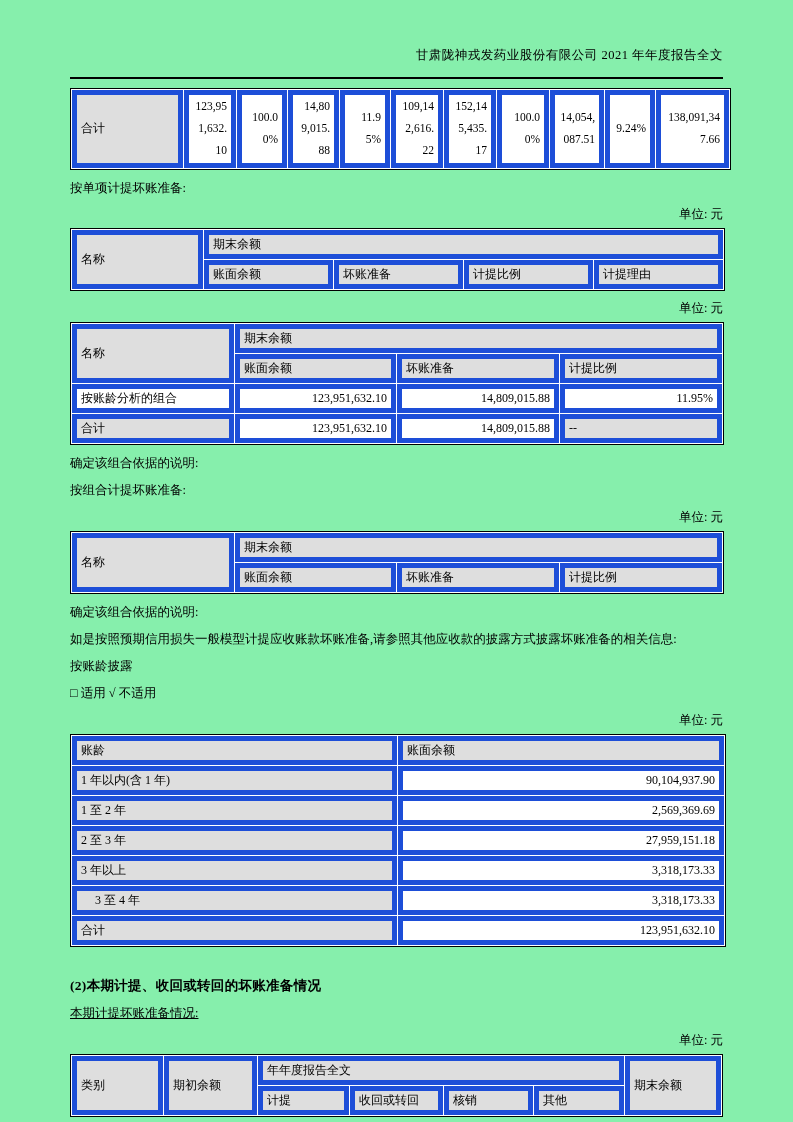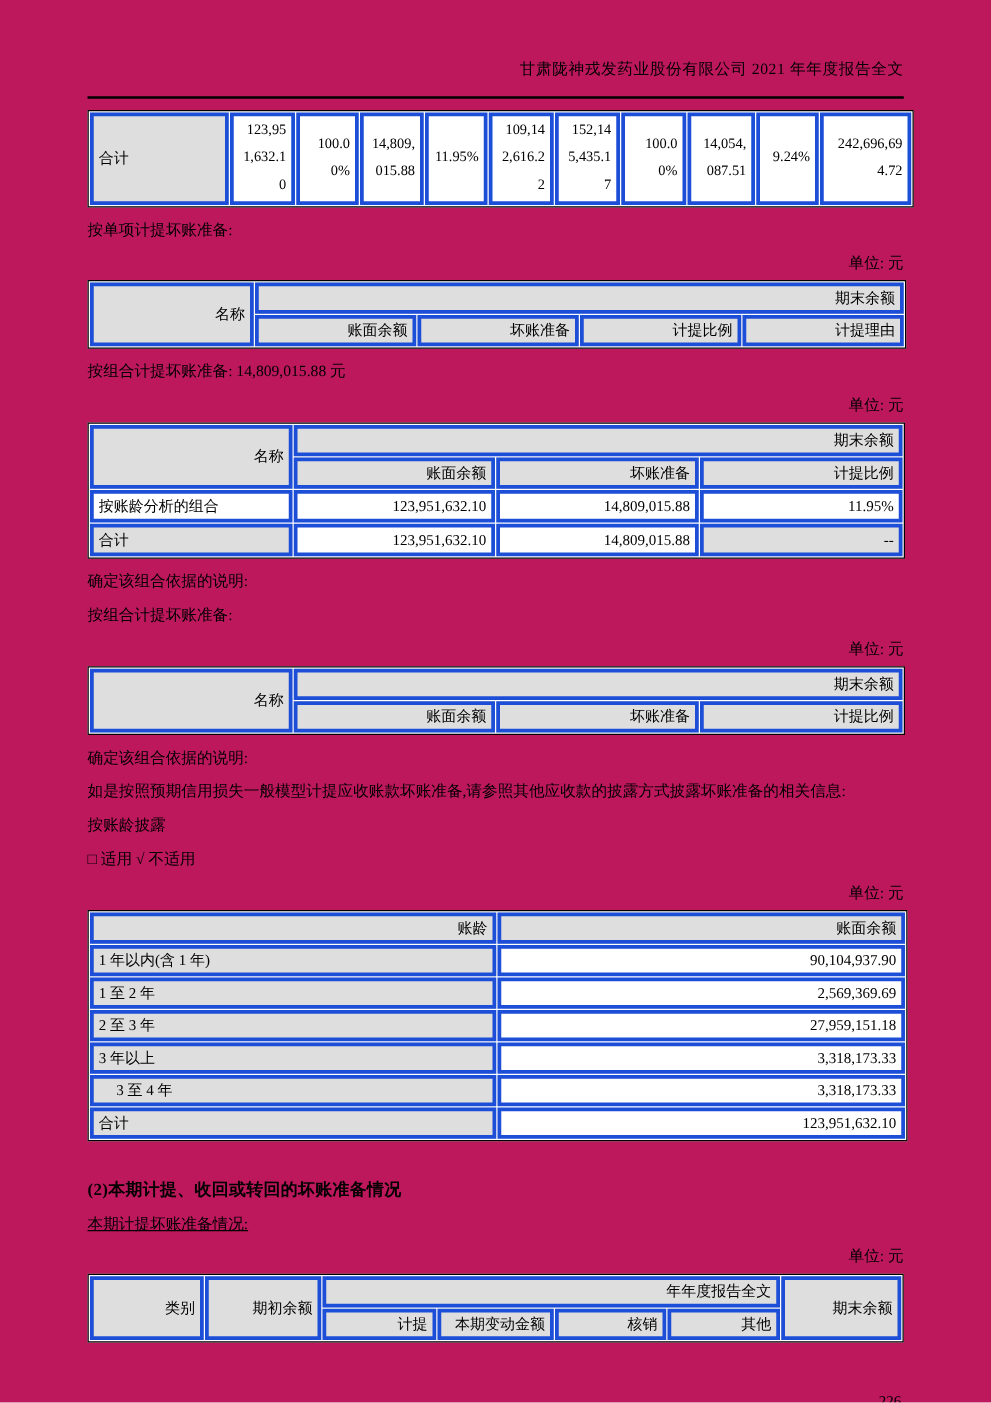--- a/index.html
+++ b/index.html
@@ -5,7 +5,7 @@
   * { box-sizing: border-box; }
   html, body { margin: 0; padding: 0; background: #fff; }
   .page {
-    width: 793px; height: 1122px; margin: 0 auto; background: #be185d;
+    width: 793px; height: 1122px; margin: 0 auto; background: #86efac;
     font-family: "Liberation Serif", "DejaVu Serif", serif;
     color: #000; position: relative; overflow: hidden;
   }

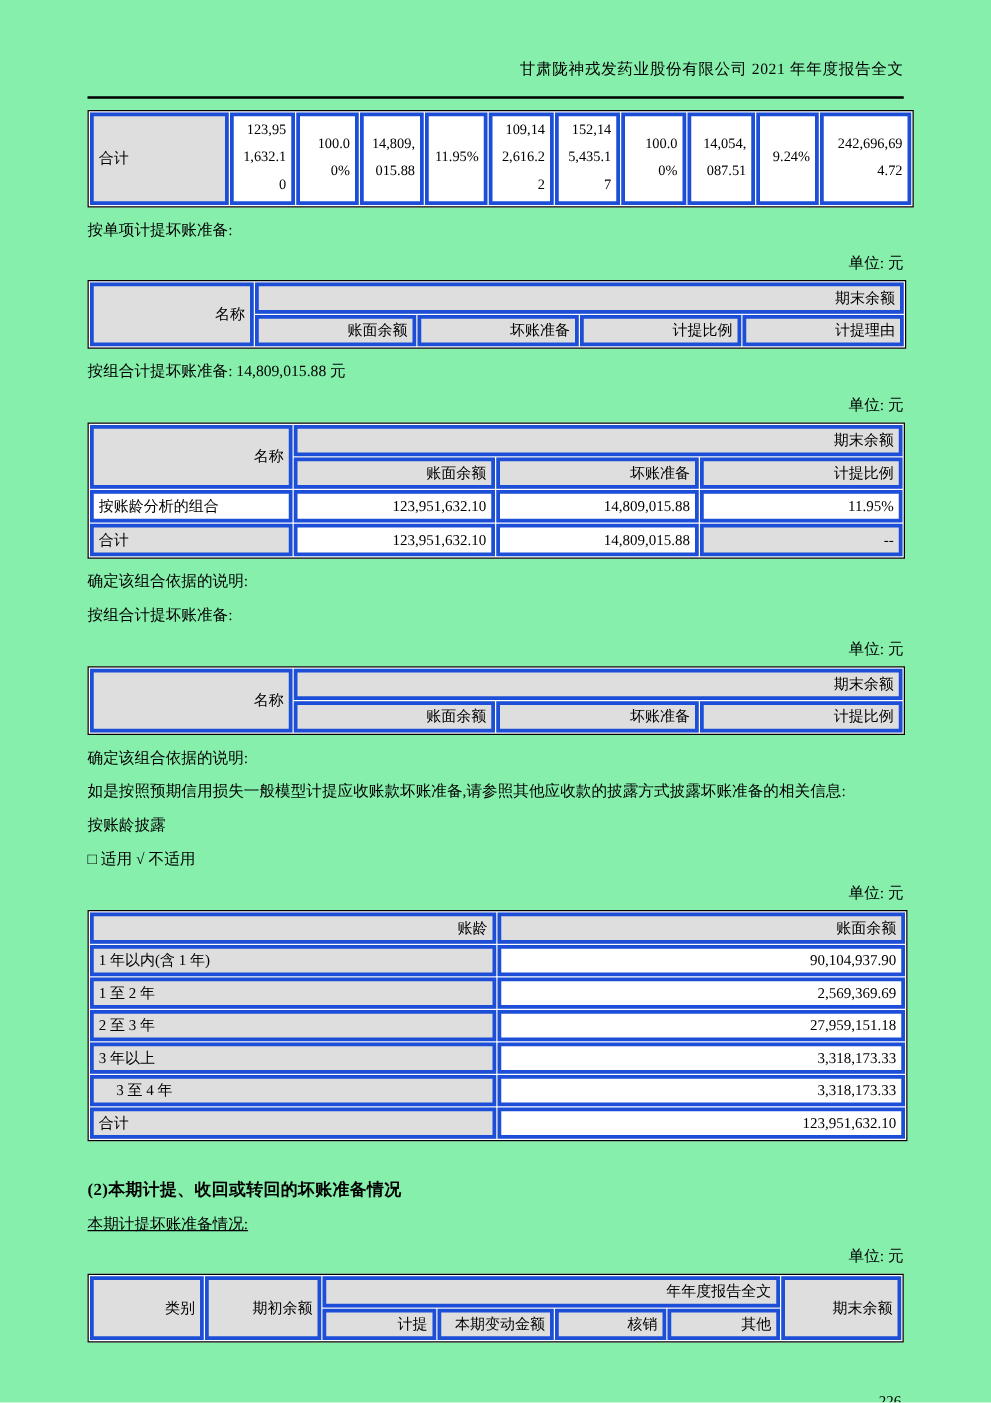--- a/index.html
+++ b/index.html
@@ -19,7 +19,7 @@
 
   table { border-collapse: separate; border-spacing: 1px; table-layout: fixed;
           width: 653px; background: #fff; border: 1px solid #000; }
-  td, th { border: 3px solid #1d4ed8; font-size: 12px; font-weight: normal;
+  td, th { border: 5px solid #1d4ed8; font-size: 12px; font-weight: normal;
            padding: 1px 4px; overflow: hidden; vertical-align: middle; }
   .gray  { background: #DEDEDE; }
   .ctr   { text-align: right; }

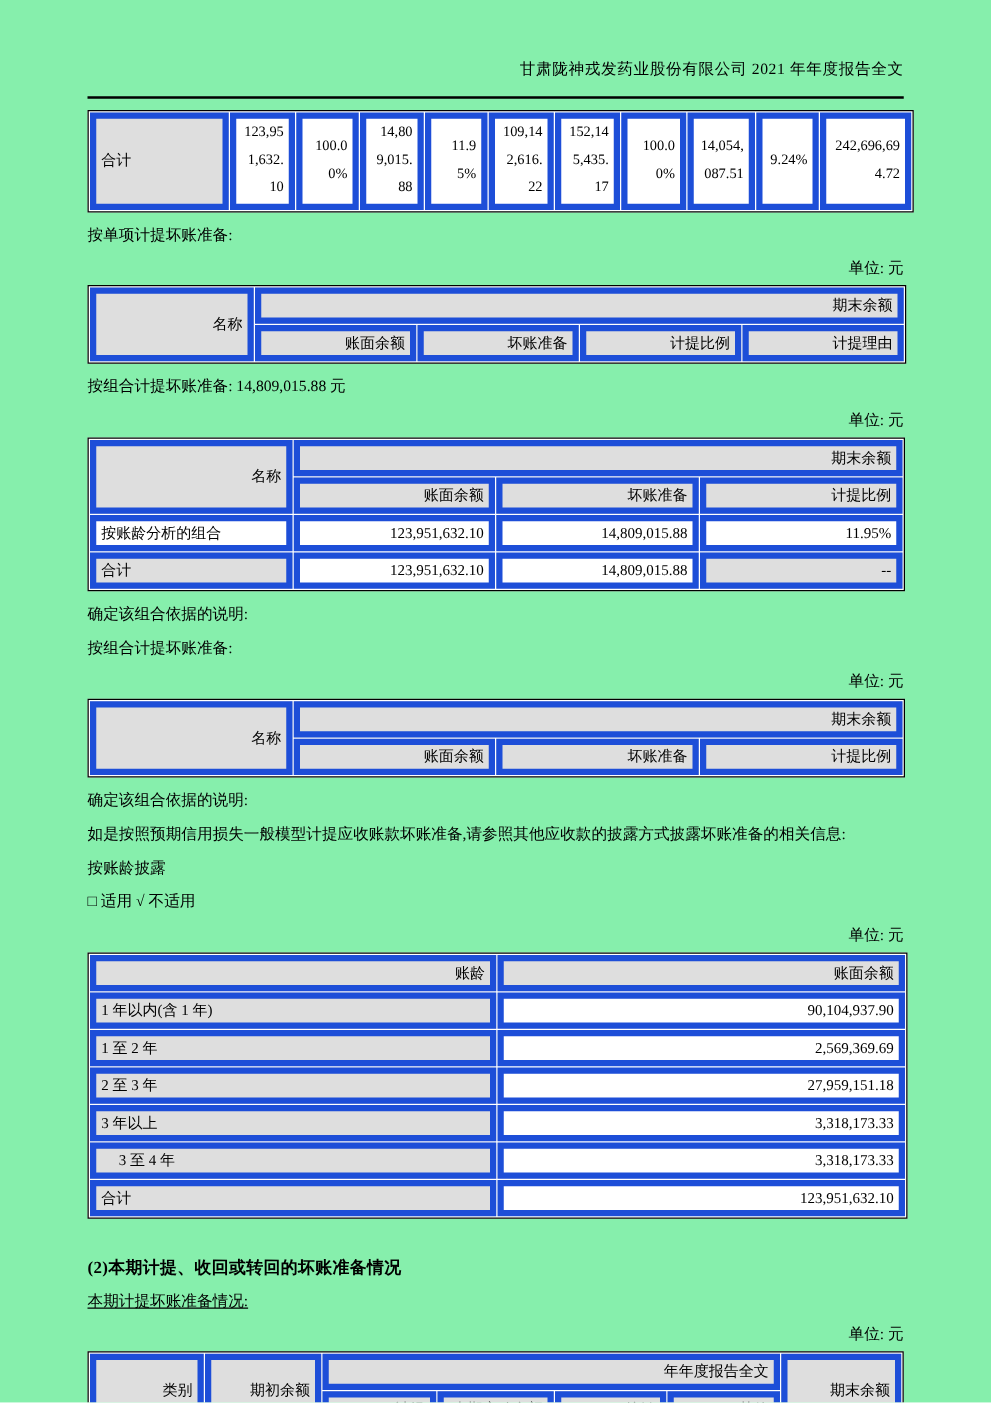--- a/index.html
+++ b/index.html
@@ -78,7 +78,7 @@
         <td class="num">100.00%</td>
         <td class="num">14,054,087.51</td>
         <td class="num">9.24%</td>
-        <td class="num">242,696,694.72</td>
+        <td class="num">138,091,347.66</td>
       </tr>
     </tbody>
       </table>

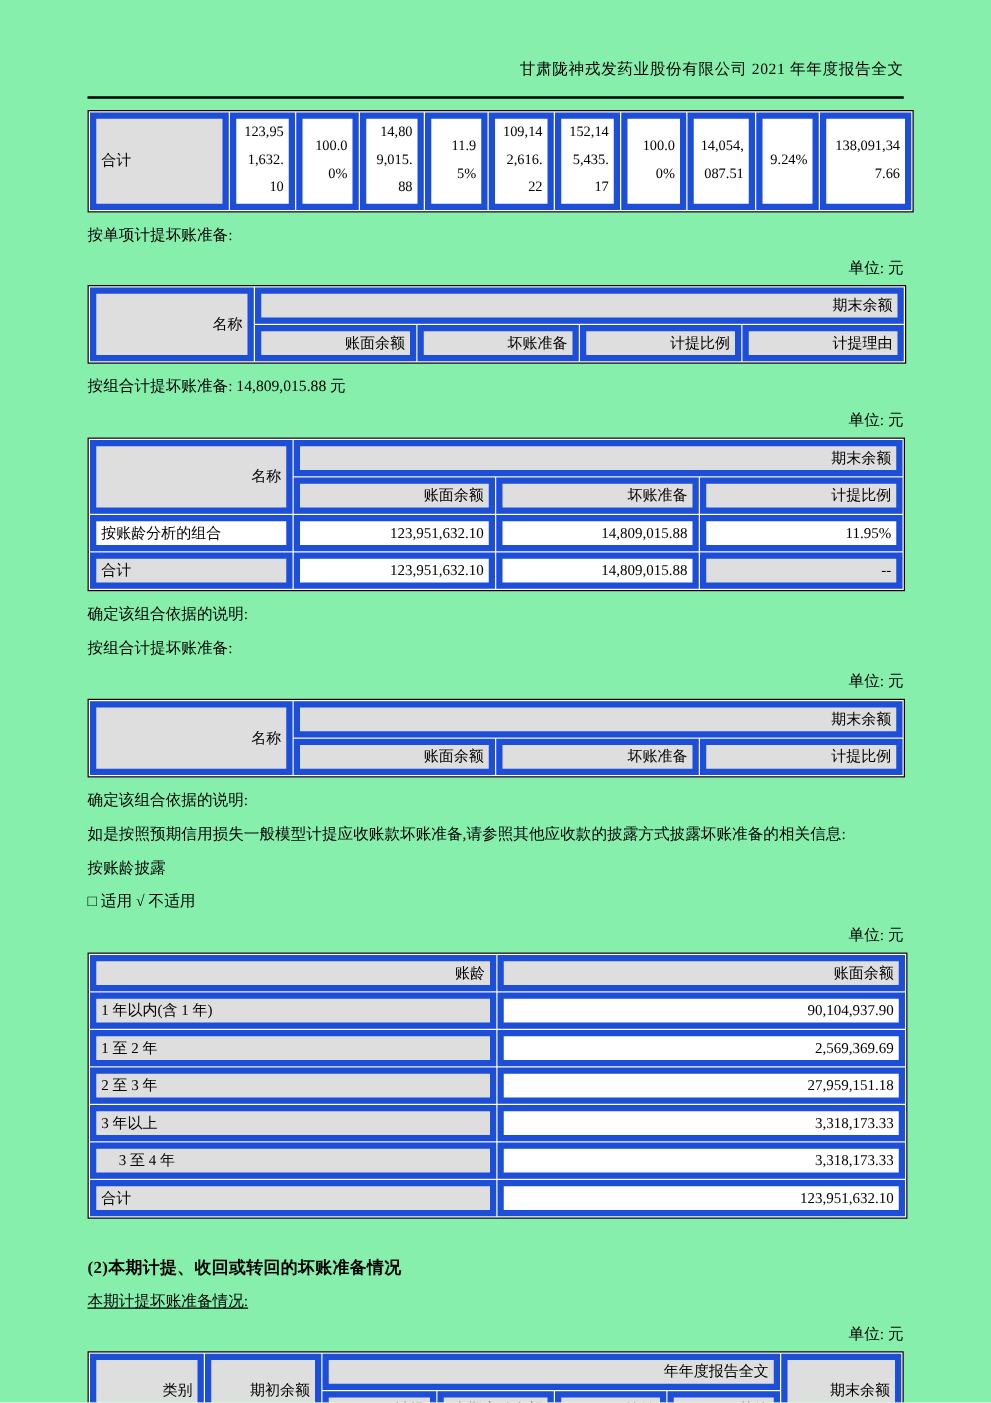--- a/index.html
+++ b/index.html
@@ -22,7 +22,7 @@
   td, th { border: 5px solid #1d4ed8; font-size: 12px; font-weight: normal;
            padding: 1px 4px; overflow: hidden; vertical-align: middle; }
   .gray  { background: #DEDEDE; }
-  .ctr   { text-align: right; }
+  .ctr   { text-align: left; }
   .num   { text-align: right; word-break: break-all; }
 
   

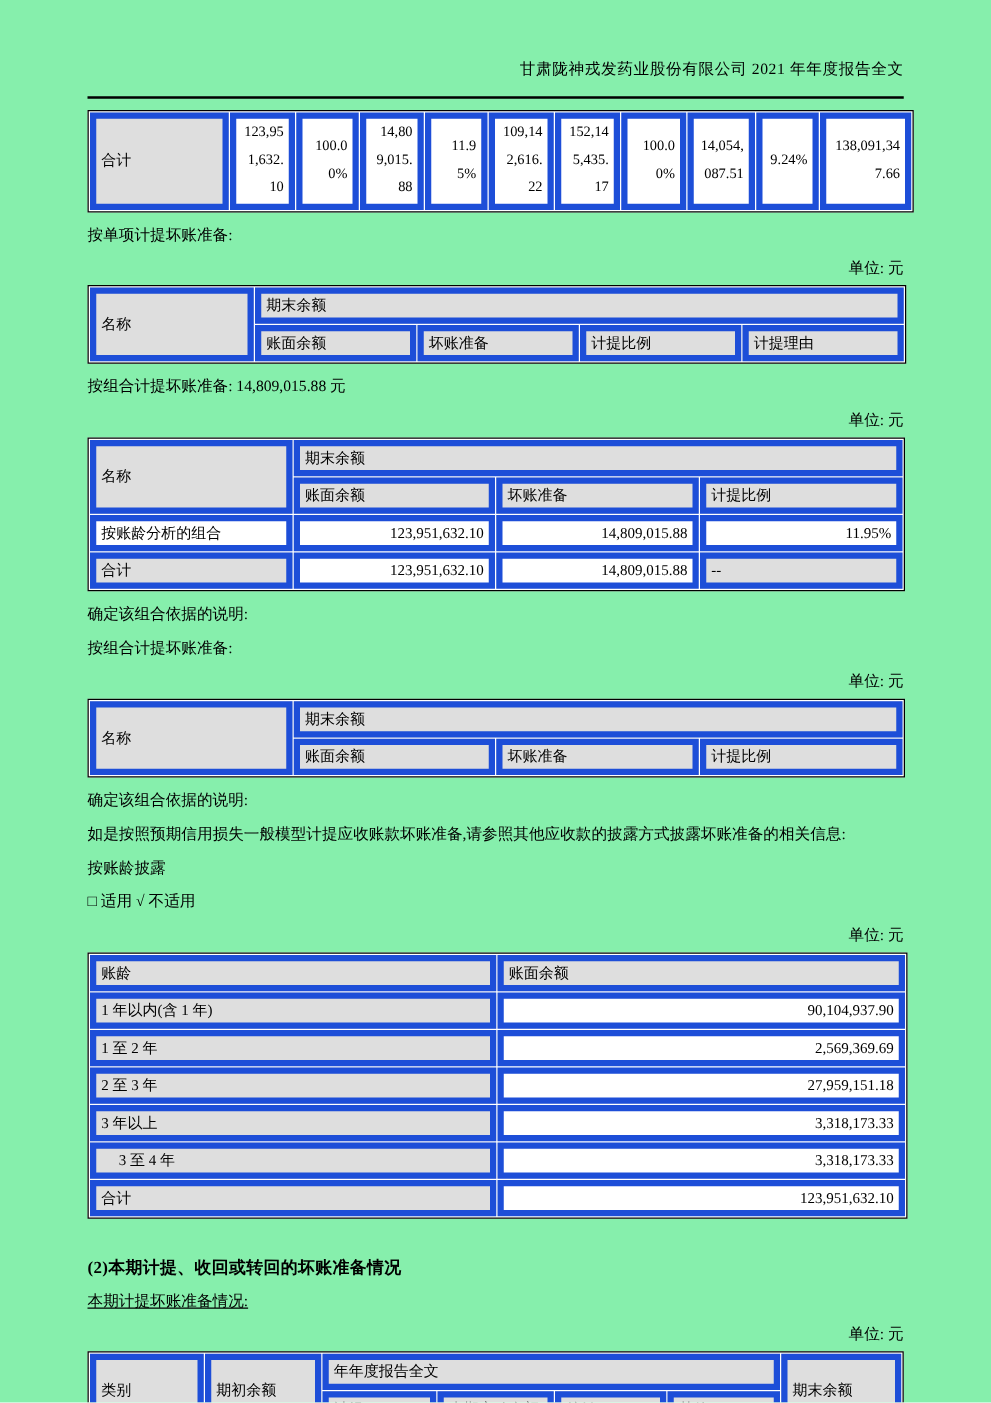--- a/index.html
+++ b/index.html
@@ -108,7 +108,6 @@
     </tbody>
       </table>
 
-    <p class="text">按组合计提坏账准备: 14,809,015.88 元</p>
     <p class="unit-label">单位: 元</p>
 
     <table>

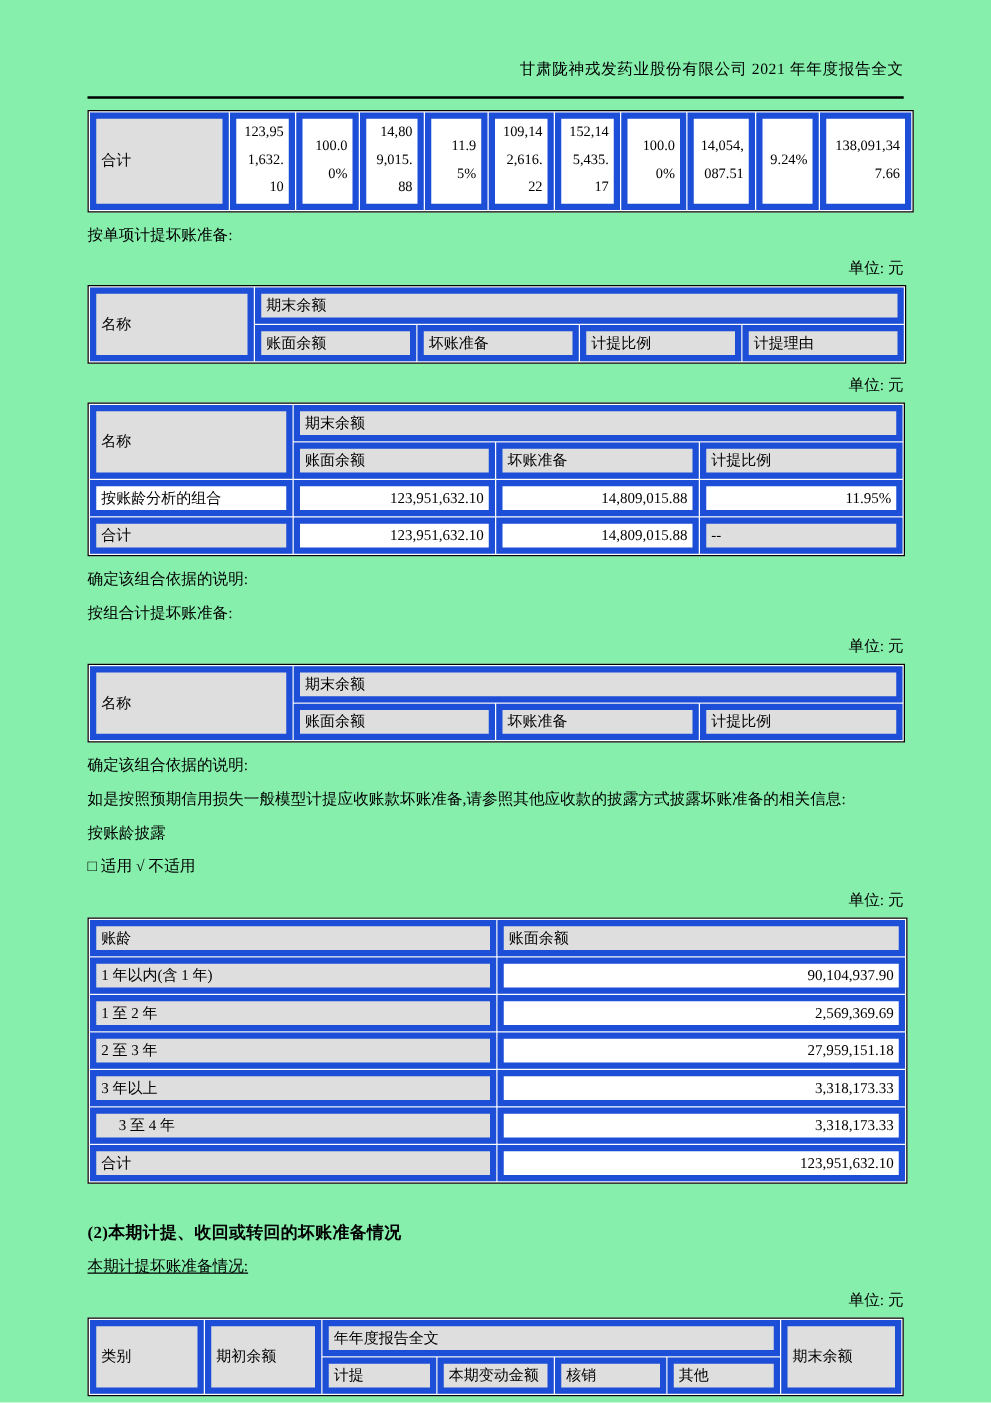--- a/index.html
+++ b/index.html
@@ -239,7 +239,7 @@
       </tr>
       <tr class="hdr-row-2">
         <td class="gray ctr">计提</td>
-        <td class="gray ctr">本期变动金额</td>
+        <td class="gray ctr">收回或转回</td>
         <td class="gray ctr">核销</td>
         <td class="gray ctr">其他</td>
       </tr>

